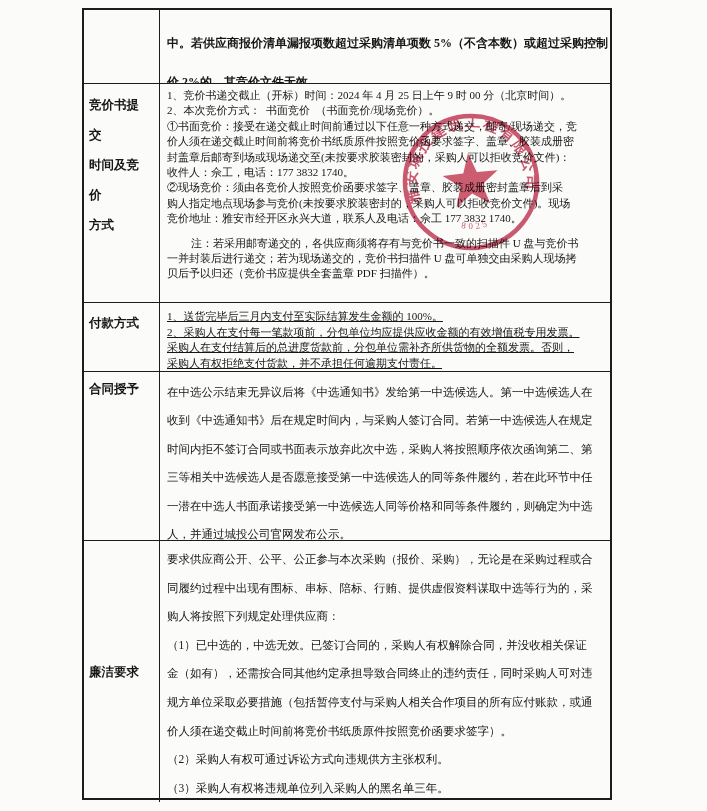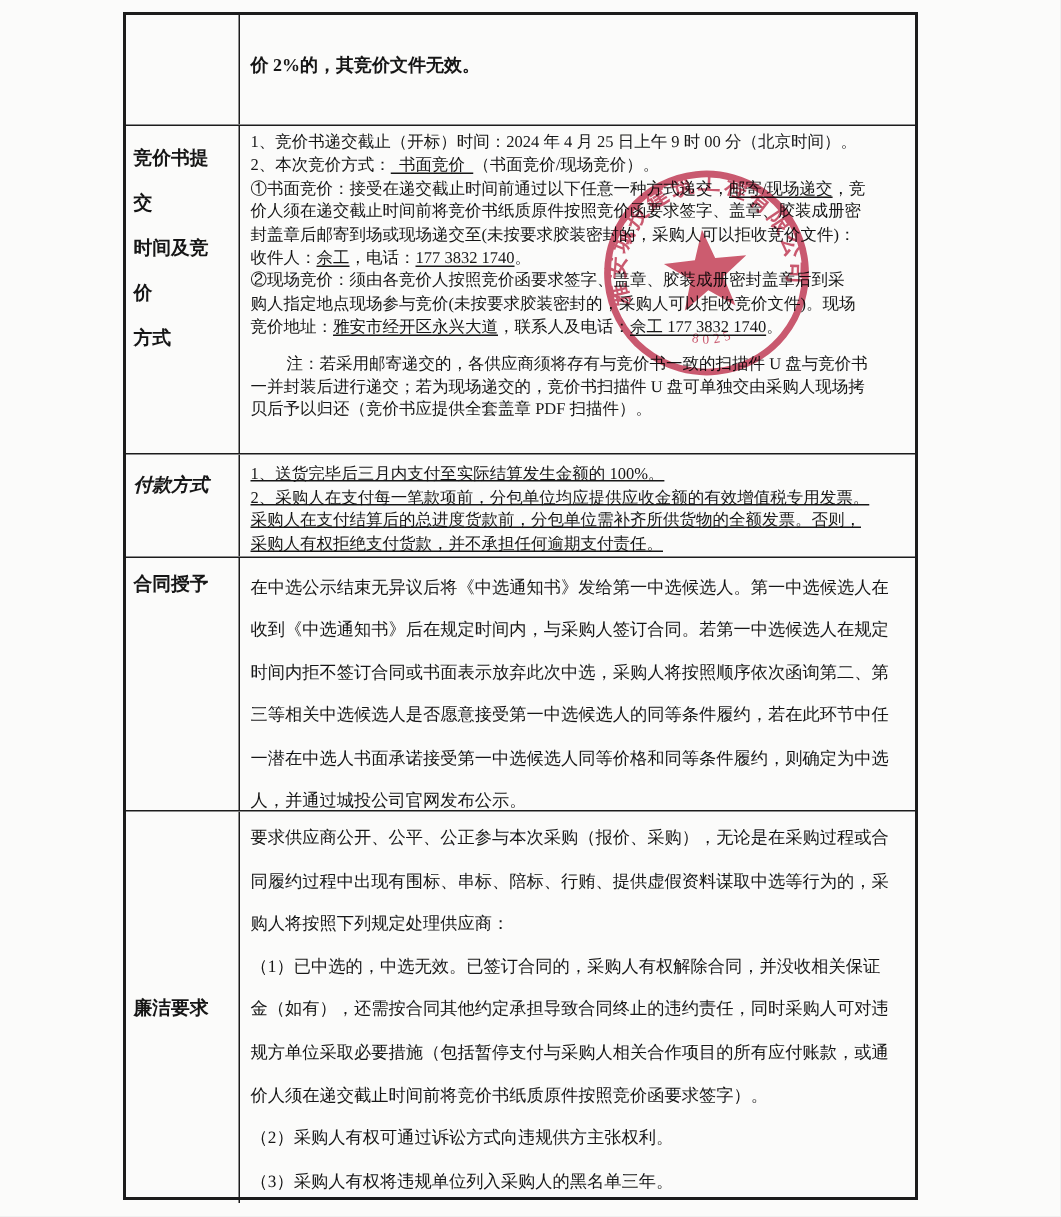--- a/index.html
+++ b/index.html
@@ -68,6 +68,7 @@
     <div class="trow r1">
       <div class="cell-label"></div>
       <div class="cell-content">
+          <div class="tline"><span>中。若供应商报价清单漏报项数超过采购清单项数 5%（不含本数）或超过采购控制</span></div>
           <div class="tline"><span>价 2%的，其竞价文件无效。</span></div>
         </div>
     </div>

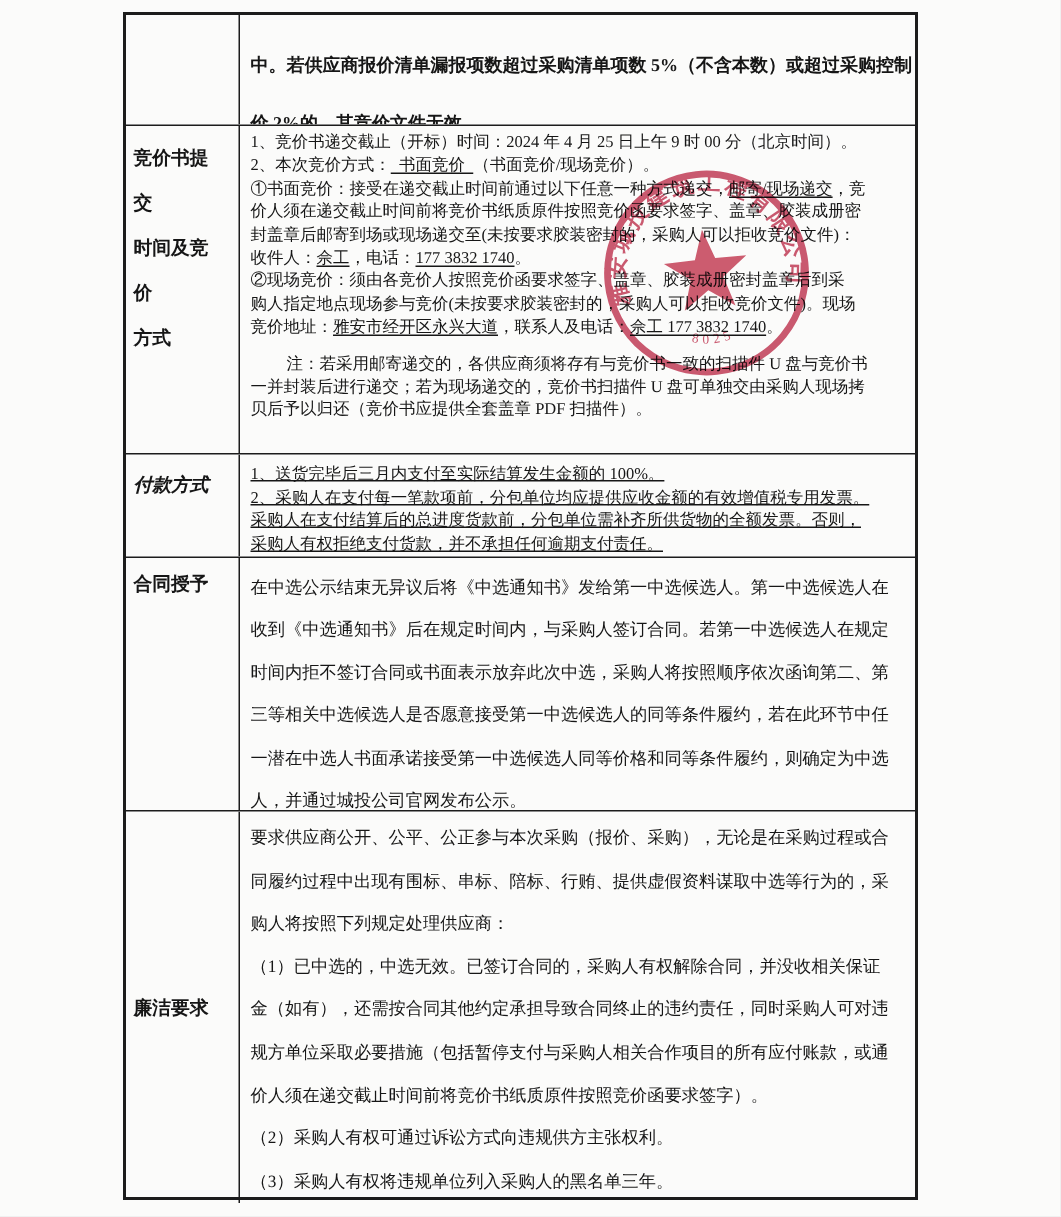--- a/index.html
+++ b/index.html
@@ -23,7 +23,7 @@
   }
   .cell-content { flex:1 1 auto; overflow:hidden; padding:0 4px 0 7px; }
   .tline { white-space:pre; }
-  .ul { text-decoration:underline; text-underline-offset:2px;margin-top:18px; }
+  .ul { text-underline-offset:2px;margin-top:18px; }
   .gap { margin-top:9px; }
   .ind { padding-left:24px; }
 

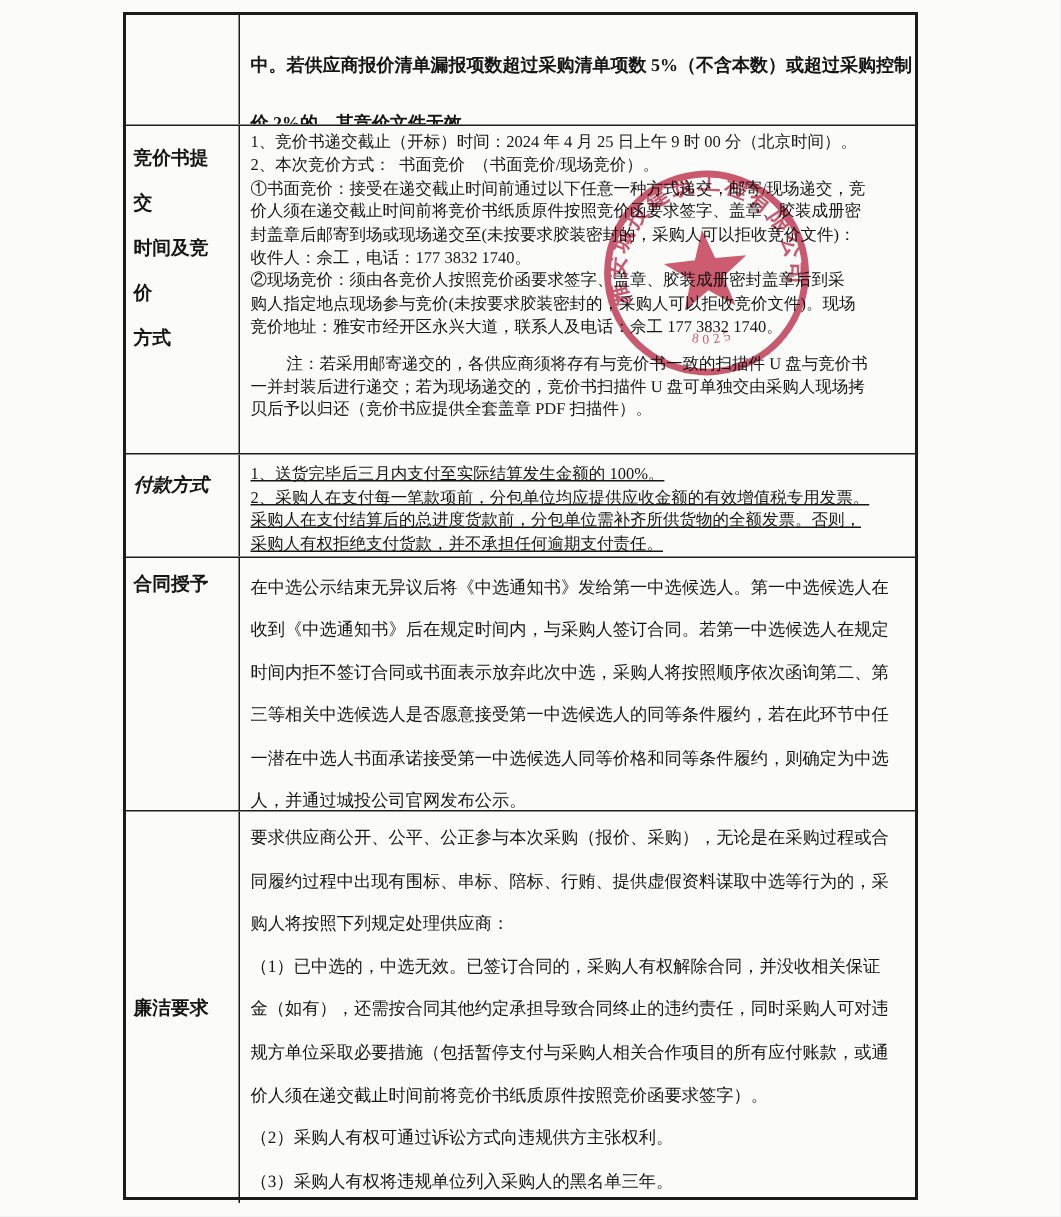--- a/index.html
+++ b/index.html
@@ -37,7 +37,7 @@
   .r2 .tline { line-height:15.4px; }
 
   .r3 { height:69px; }
-  .r3 .cell-label { padding-top:12px; line-height:16px;font-style:italic; }
+  .r3 .cell-label { padding-top:12px; line-height:16px; }
   .r3 .cell-content { font-size:11px; padding-top:6px; }
   .r3 .tline { line-height:15.6px;text-decoration:underline; }
 

